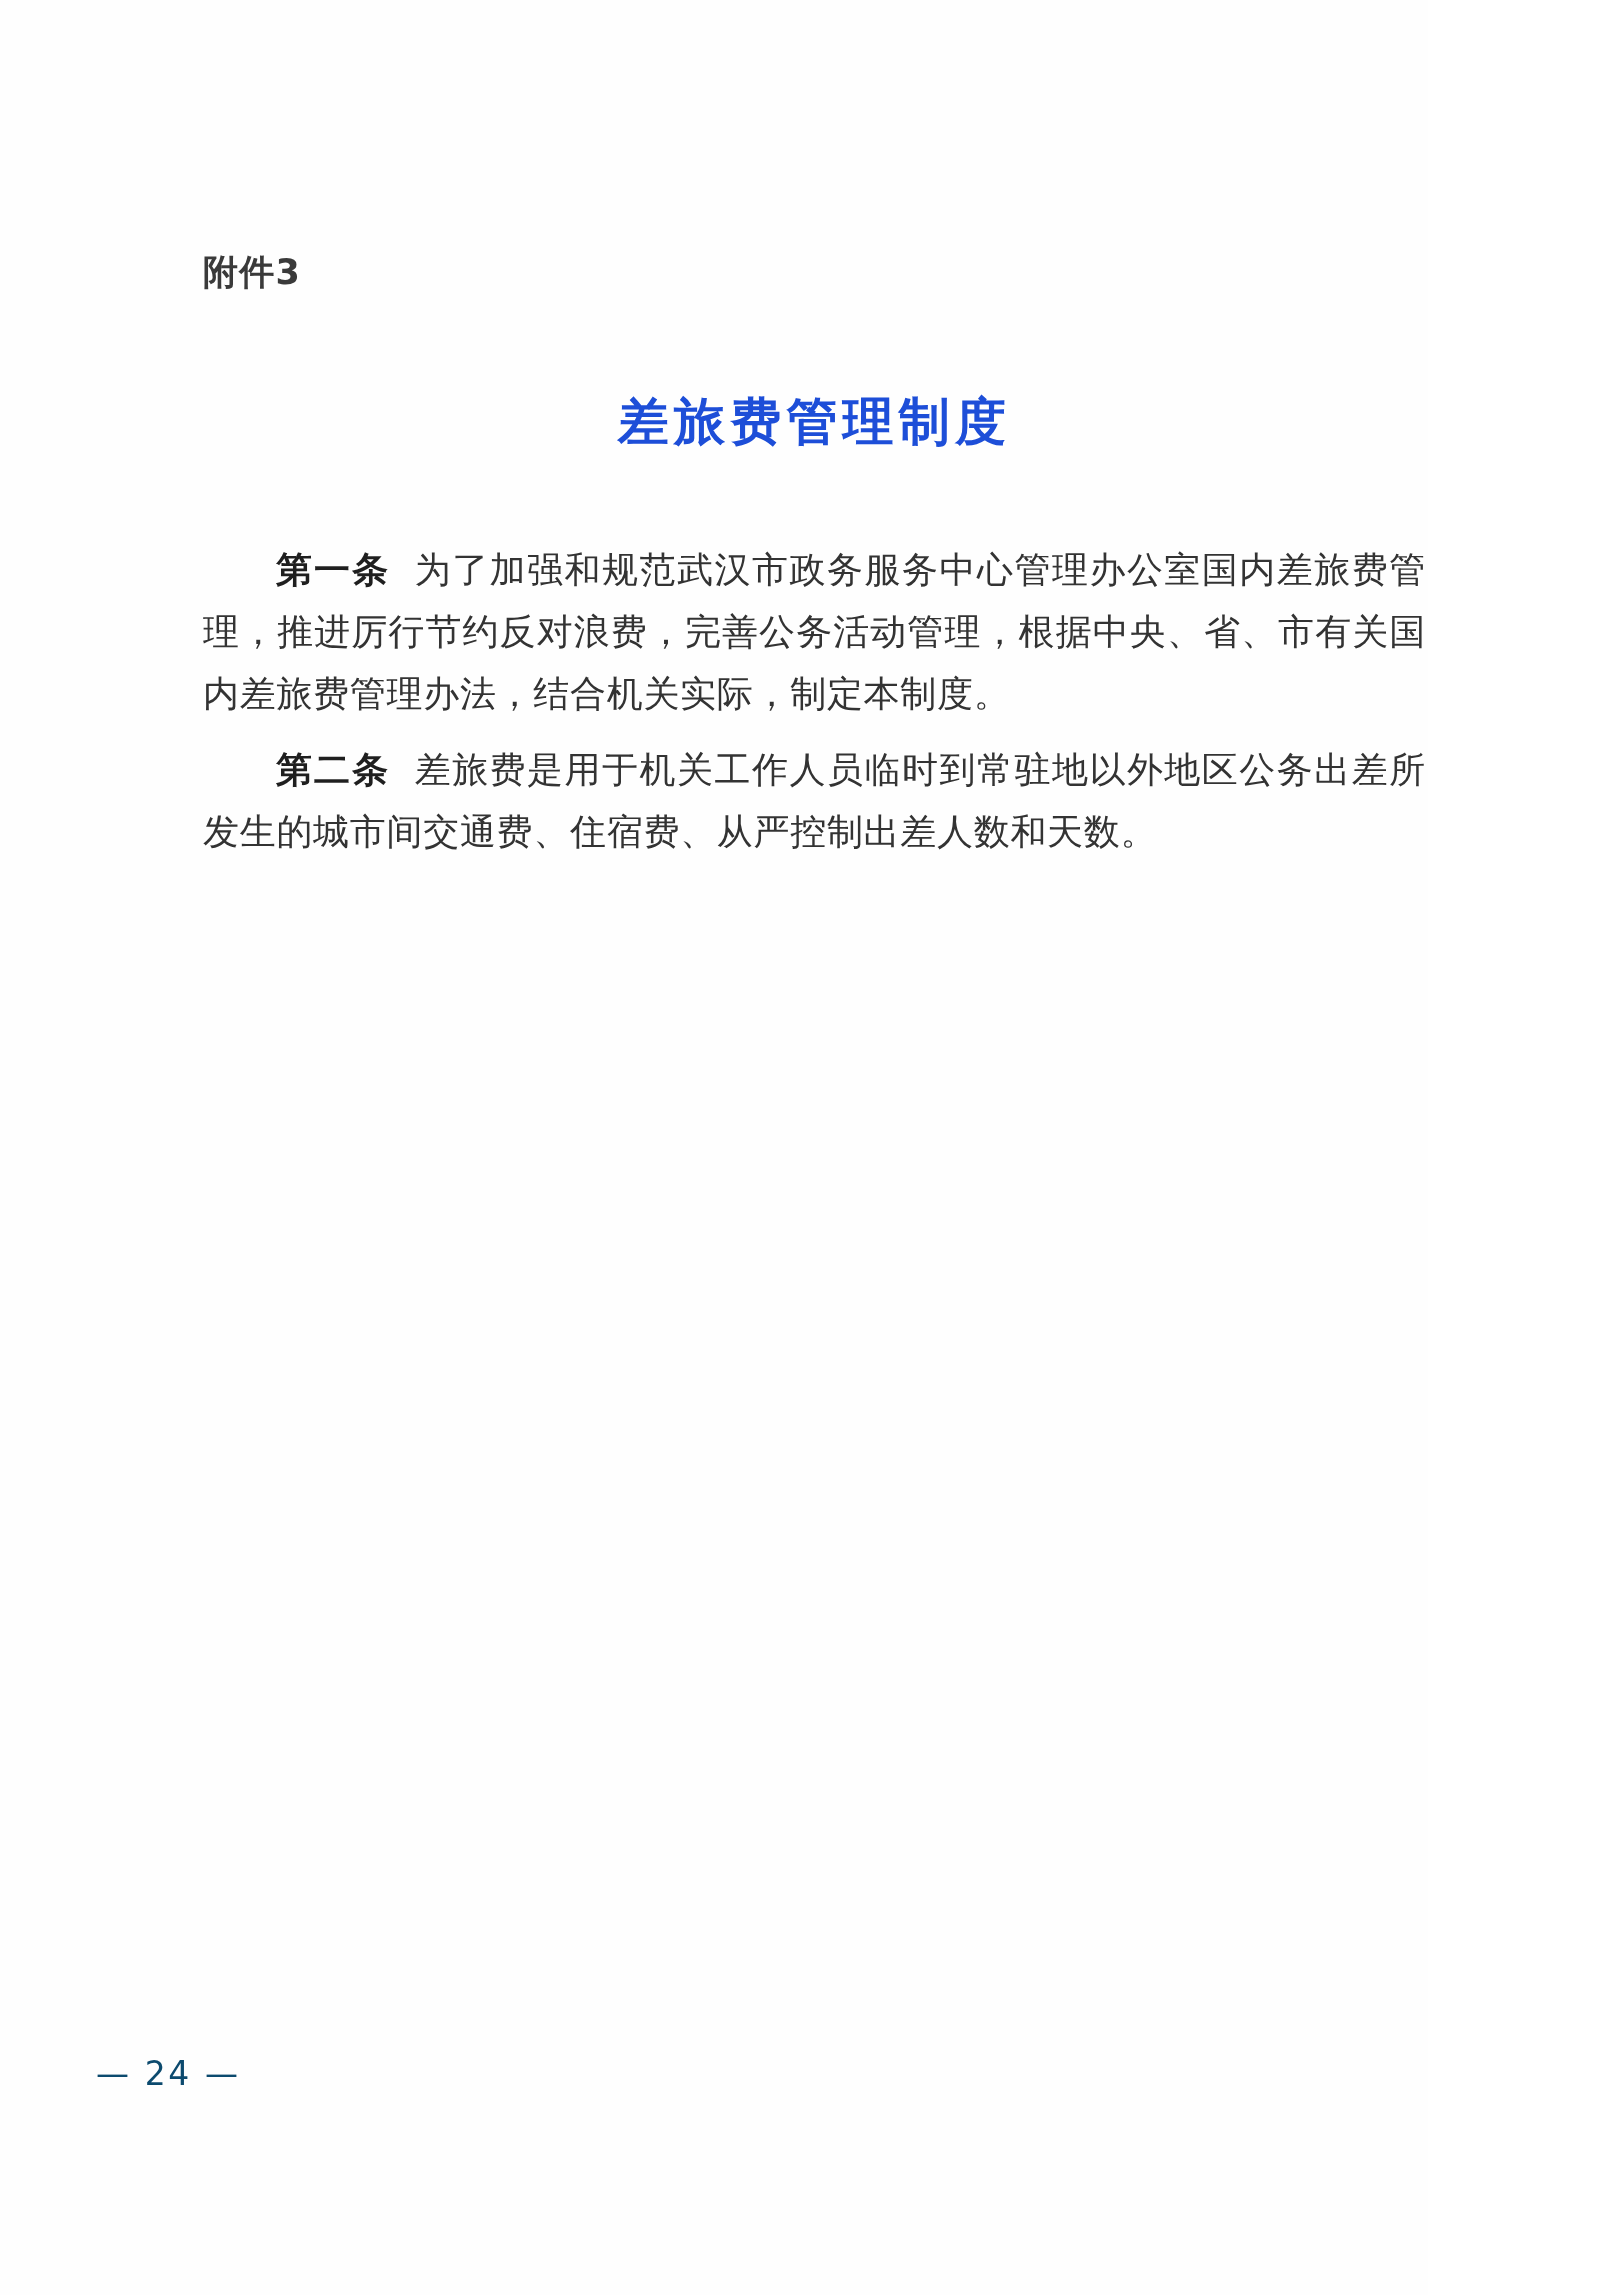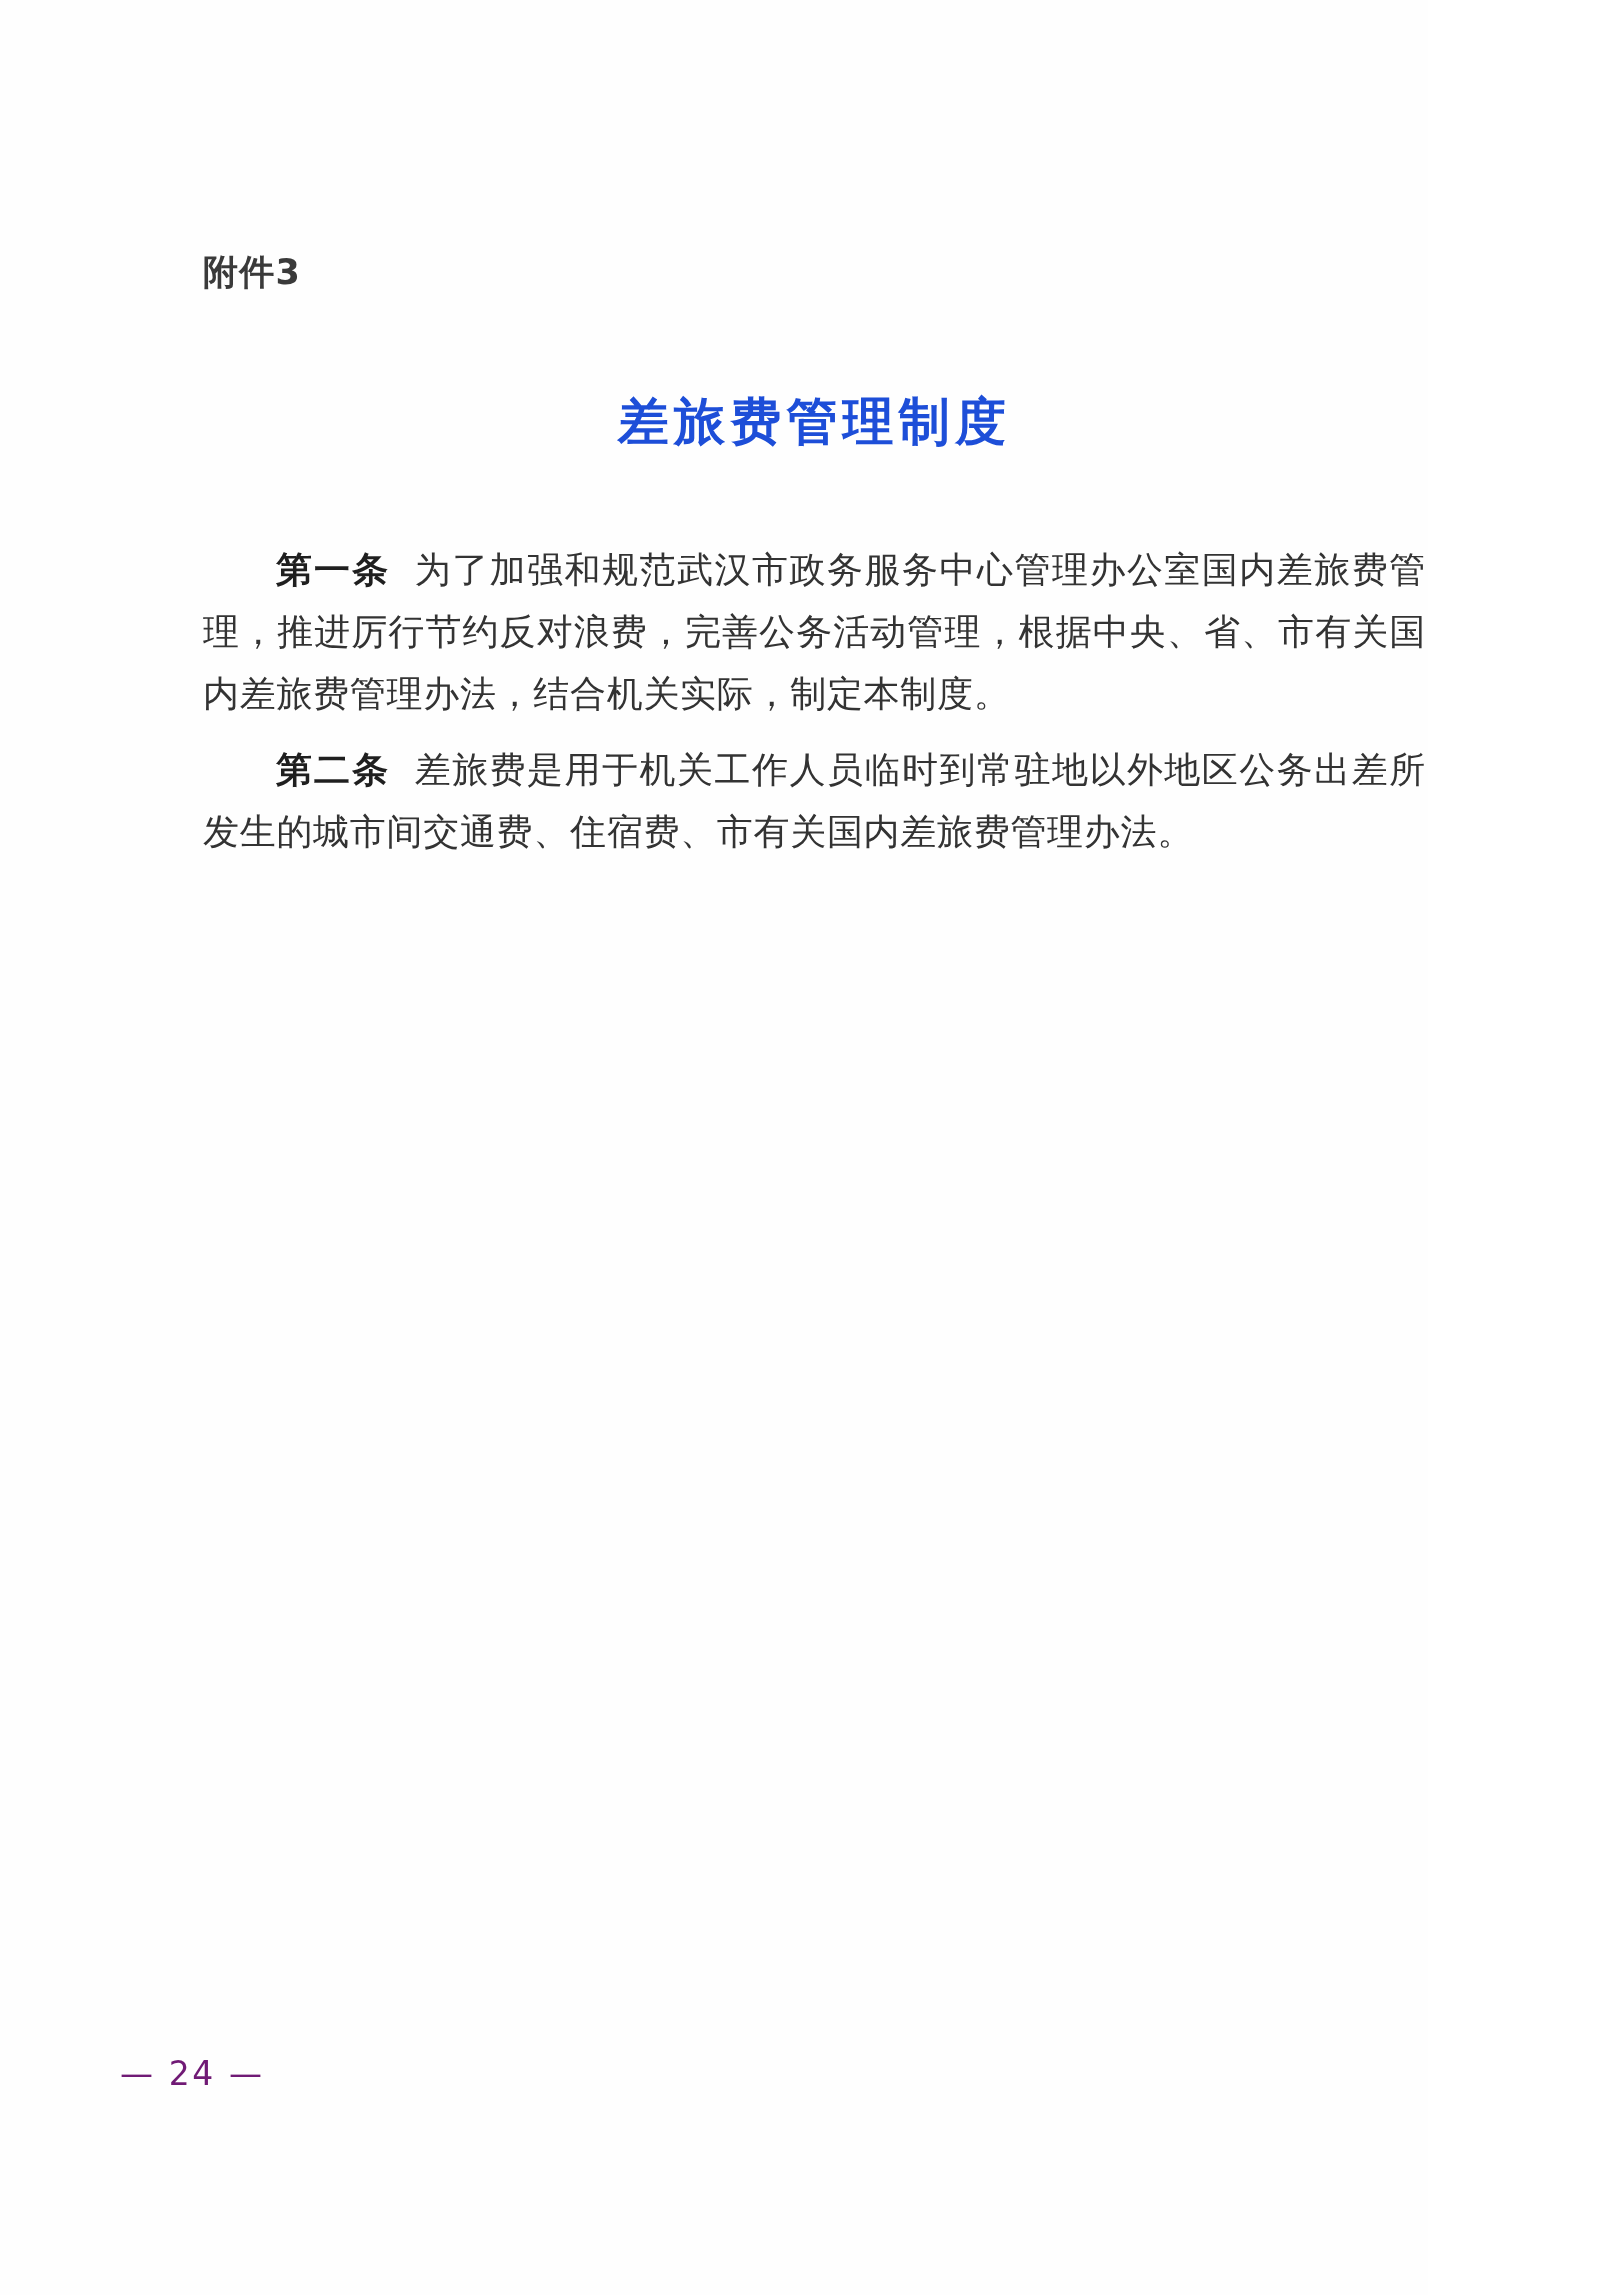--- a/index.html
+++ b/index.html
@@ -108,7 +108,7 @@
 
     <div class="article">
       <p>
-        <span class="art-num">第二条</span><span class="art-gap"></span><span>差旅费是用于机关工作人员临时到常驻地以外地区公务出差所发生的城市间交通费、住宿费、市有关国内差旅费管理办法。</span>
+        <span class="art-num">第二条</span><span class="art-gap"></span><span>差旅费是用于机关工作人员临时到常驻地以外地区公务出差所发生的城市间交通费、住宿费、从严控制出差人数和天数。</span>
       </p>
     </div>
 

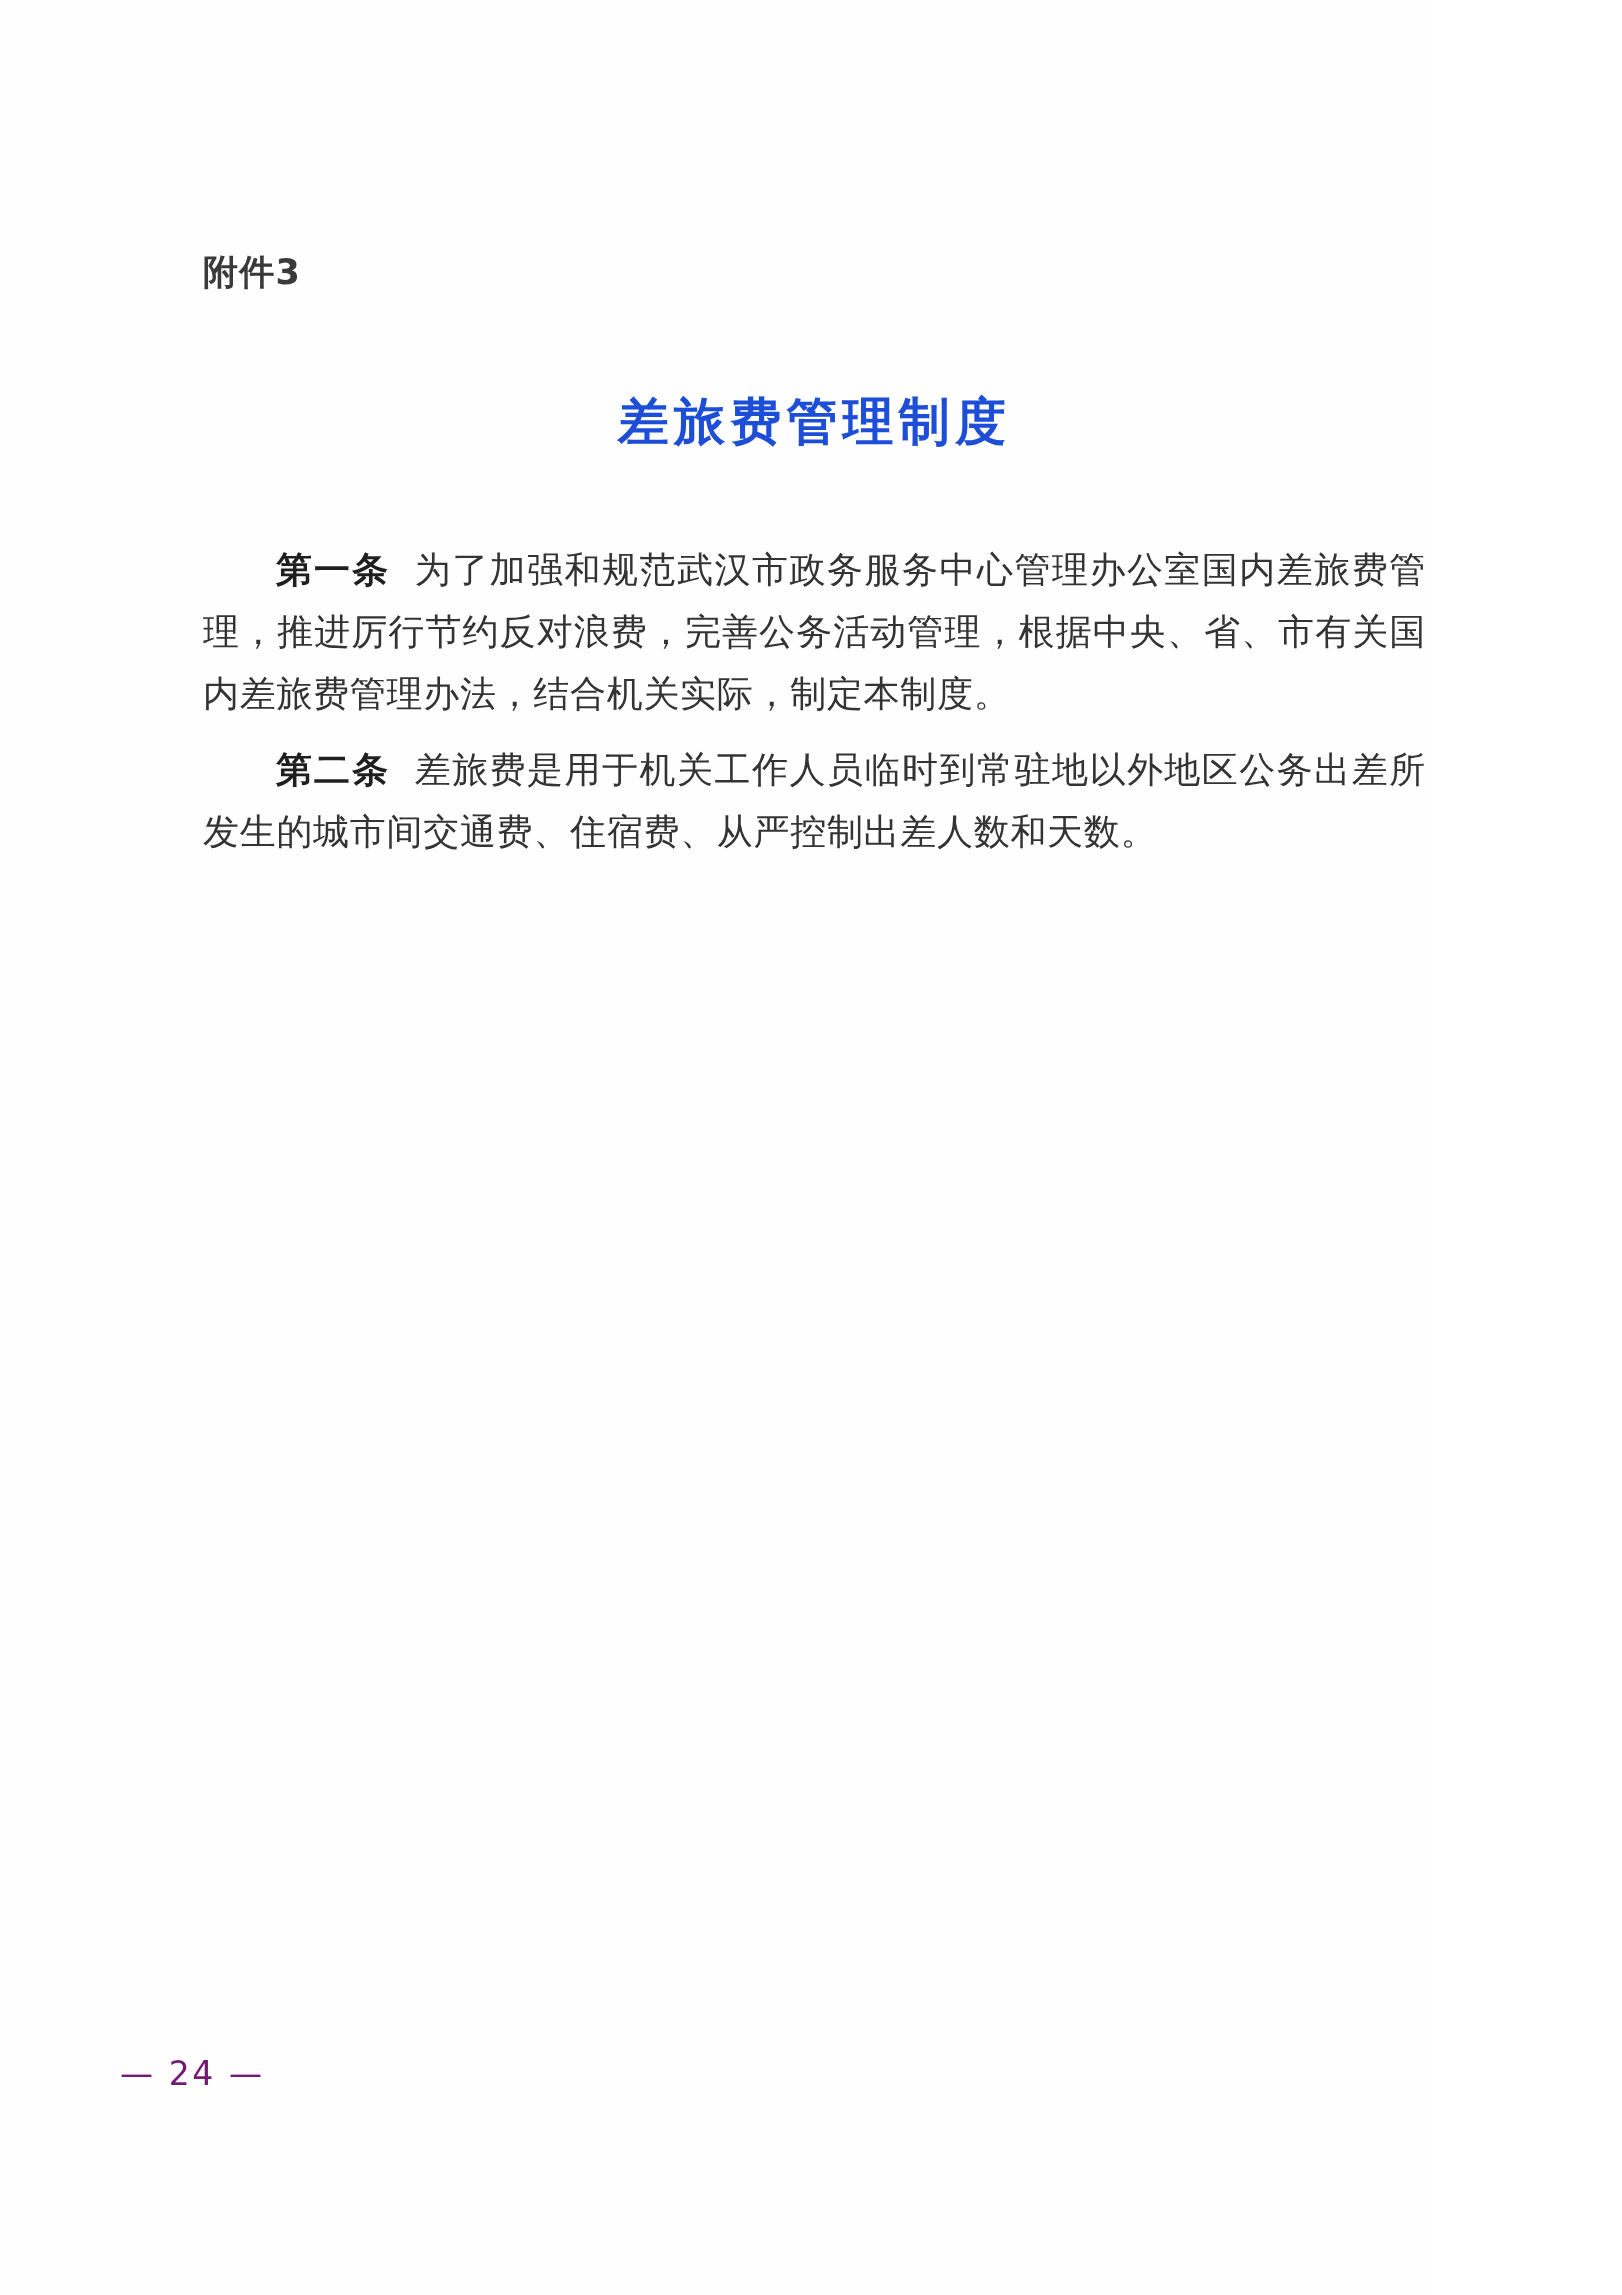--- a/index.html
+++ b/index.html
@@ -80,11 +80,11 @@
     top: 2054px;
     width: 1622px;
     text-align: left;
-    padding-left: 120px;
+    padding-left: 96px;
     box-sizing: border-box;
     font-size: 33px;
     letter-spacing: 2.6px;
-    color: #701a75;
+    color: #0c4a6e;
     font-family: "DejaVu Sans", "Liberation Sans", sans-serif;
   }
 </style>

